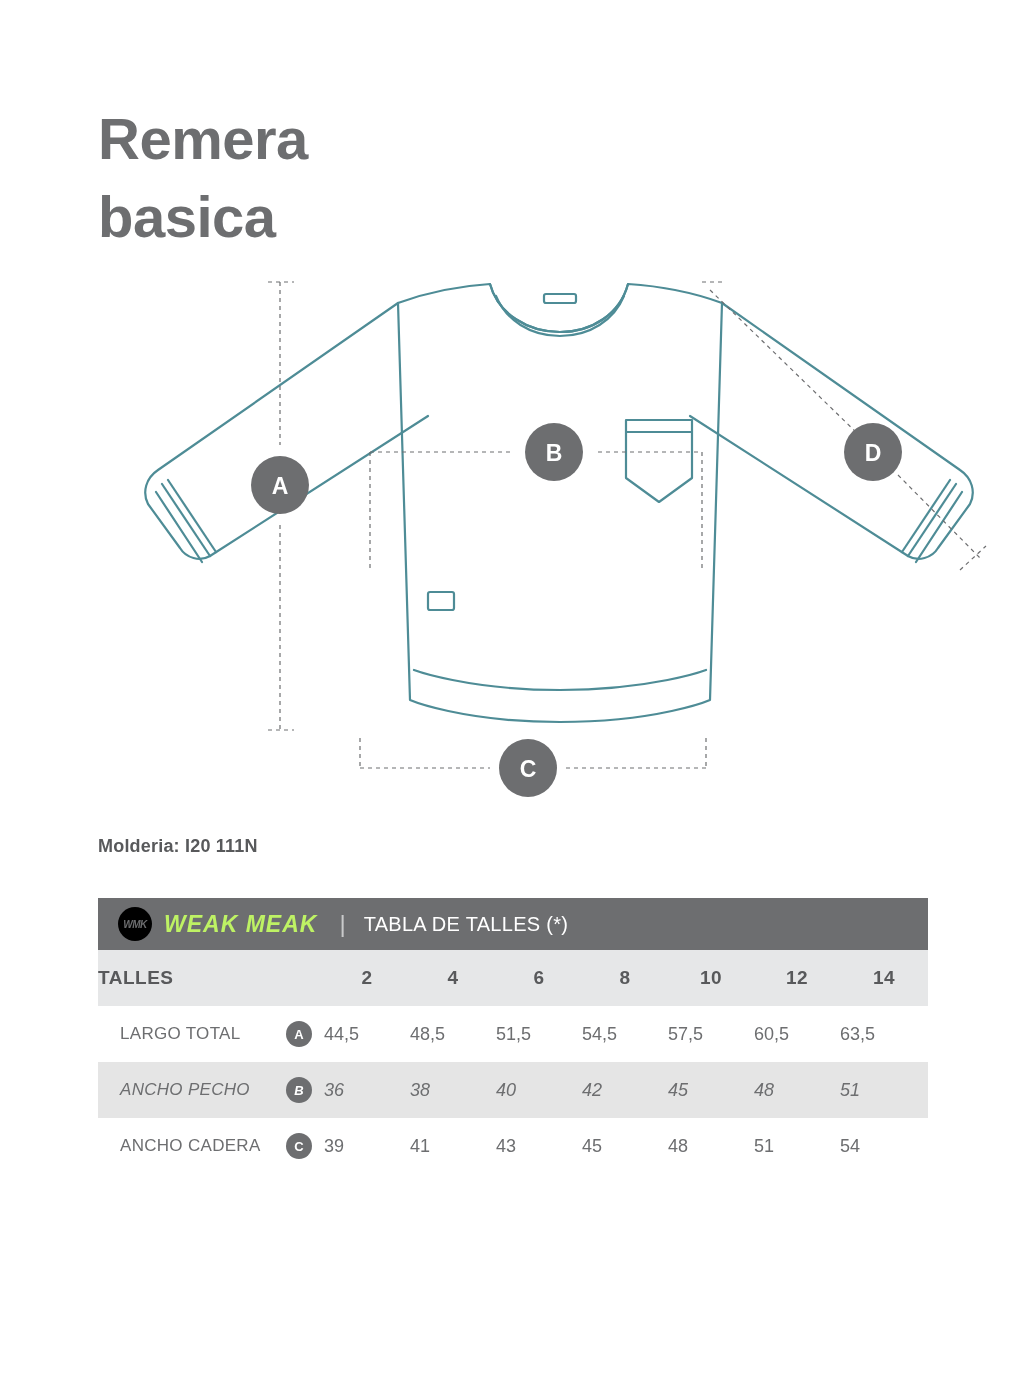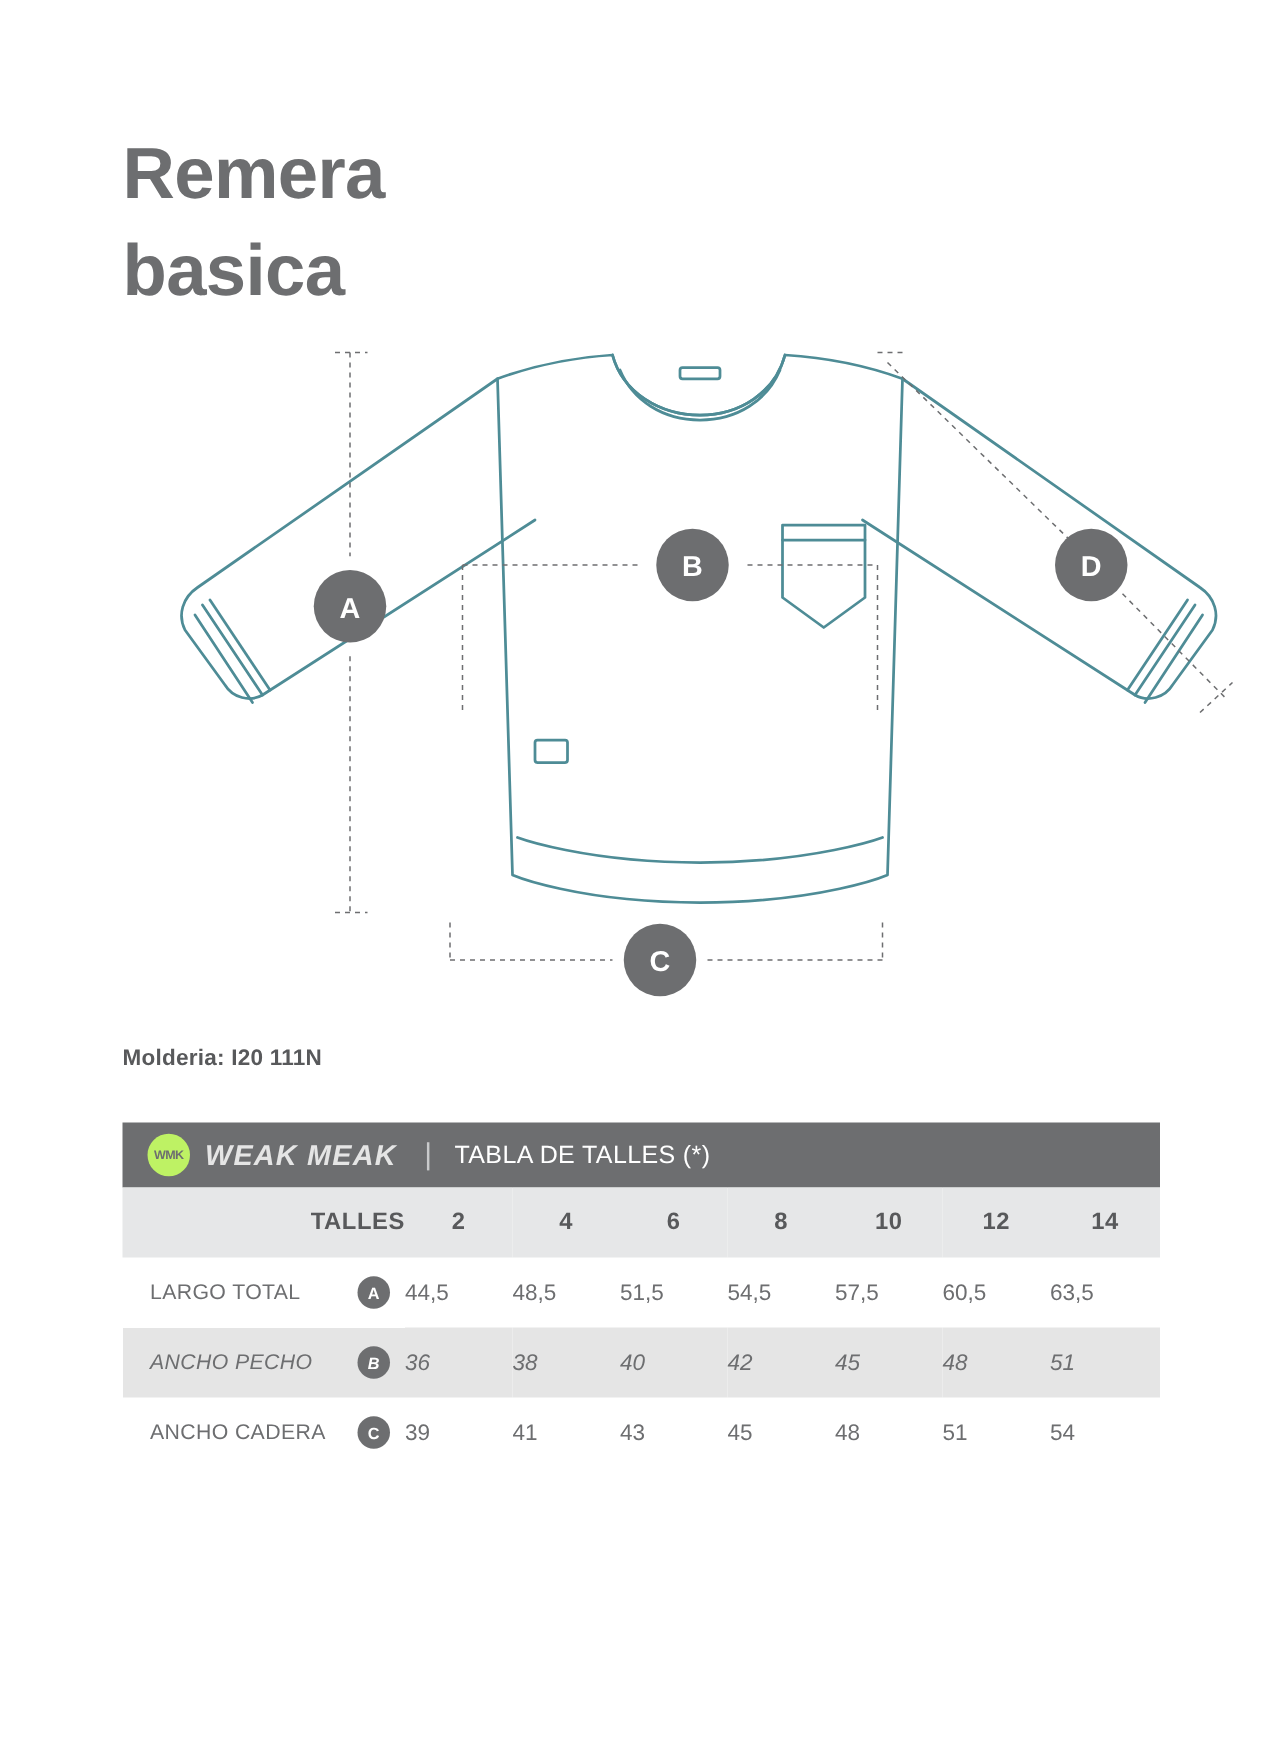--- a/index.html
+++ b/index.html
@@ -86,13 +86,14 @@
     width: 34px;
     height: 34px;
     border-radius: 50%;
-    background: #bef264;
+    background: #000000;
     color: #6d6e70;
     display: flex;
     align-items: center;
     justify-content: center;
     font-size: 10px;
     font-weight: bold;
+    font-style: italic;
     letter-spacing: -0.5px;
     flex: 0 0 auto;
   }

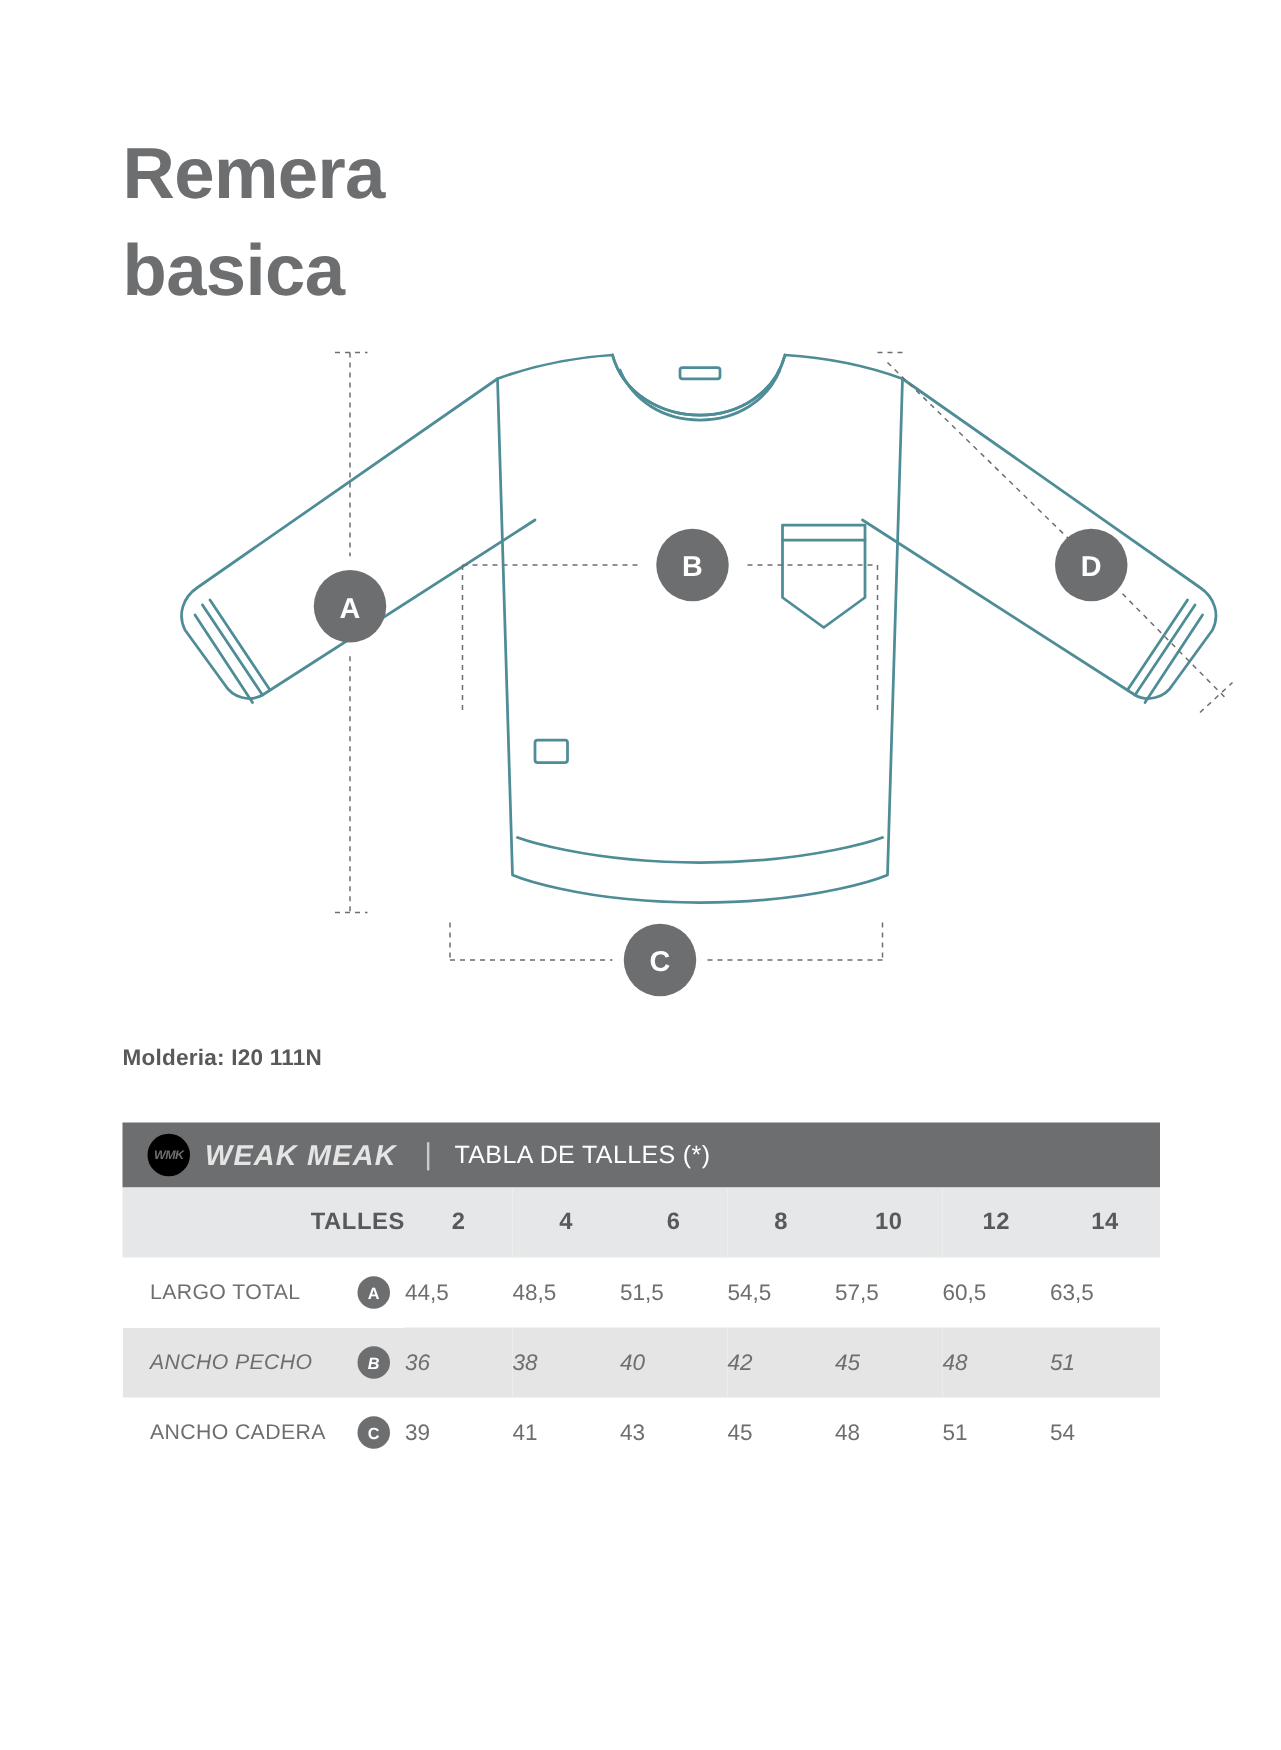--- a/index.html
+++ b/index.html
@@ -103,7 +103,7 @@
     font-style: italic;
     letter-spacing: 1px;
     margin-left: 12px;
-    color: #e5e5e5;
+    color: #bef264;
   }
   .brand-sep {
     margin: 0 18px 0 22px;

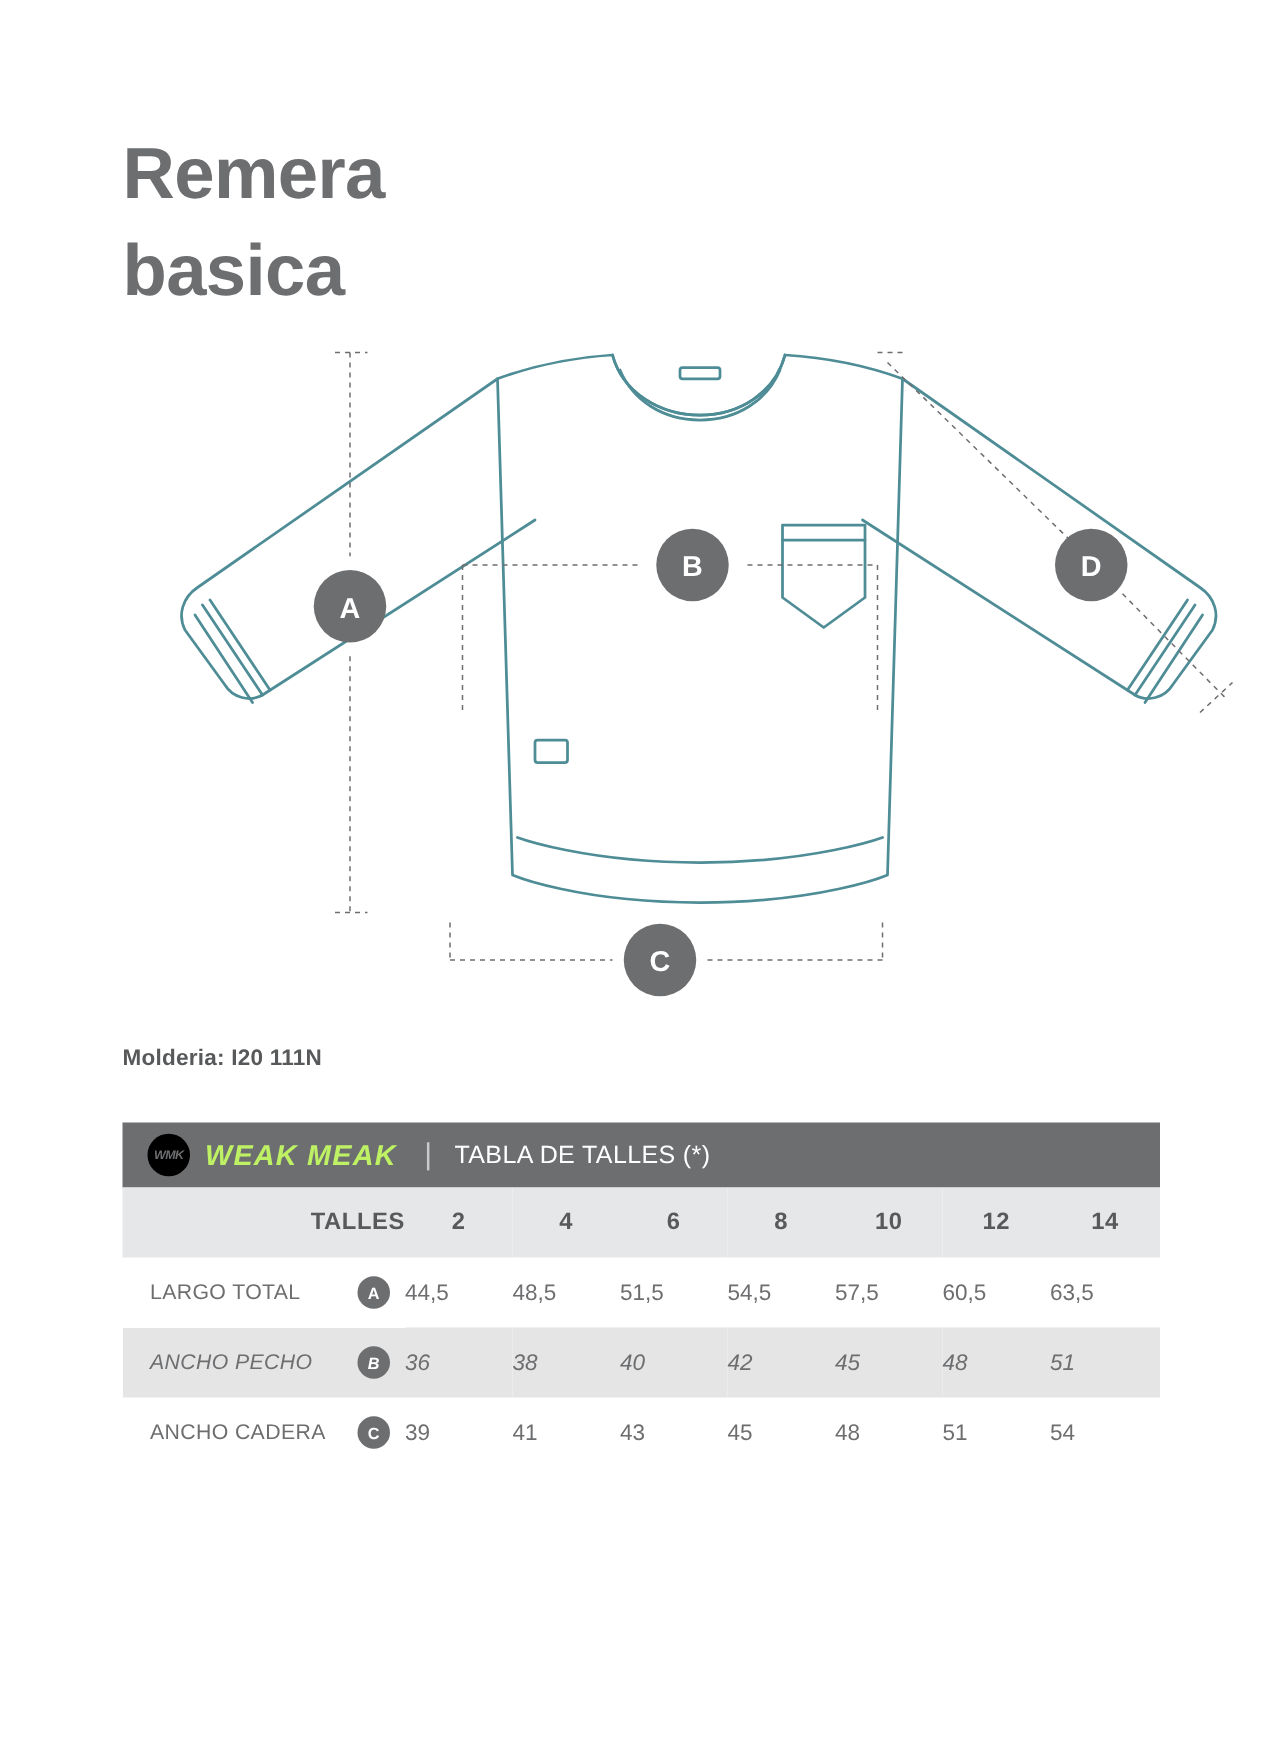--- a/index.html
+++ b/index.html
@@ -128,7 +128,7 @@
     padding: 0;
   }
   tr.talles-row td.label-cell {
-    text-align: right;
+    text-align: left;
   }
   tr.data-row td {
     height: 56px;

